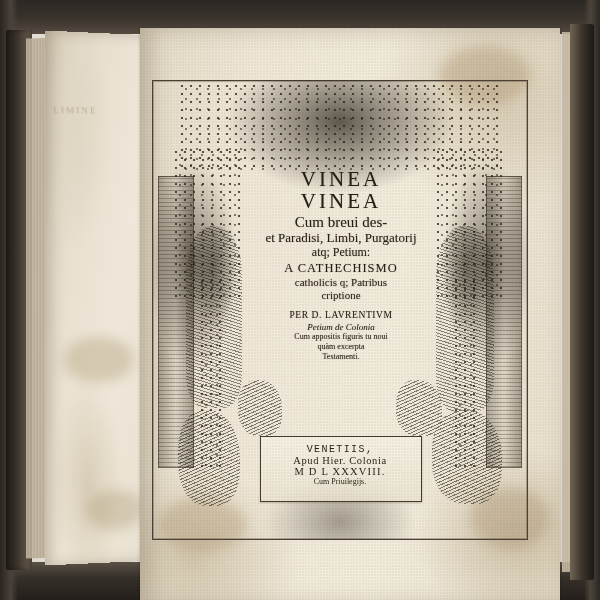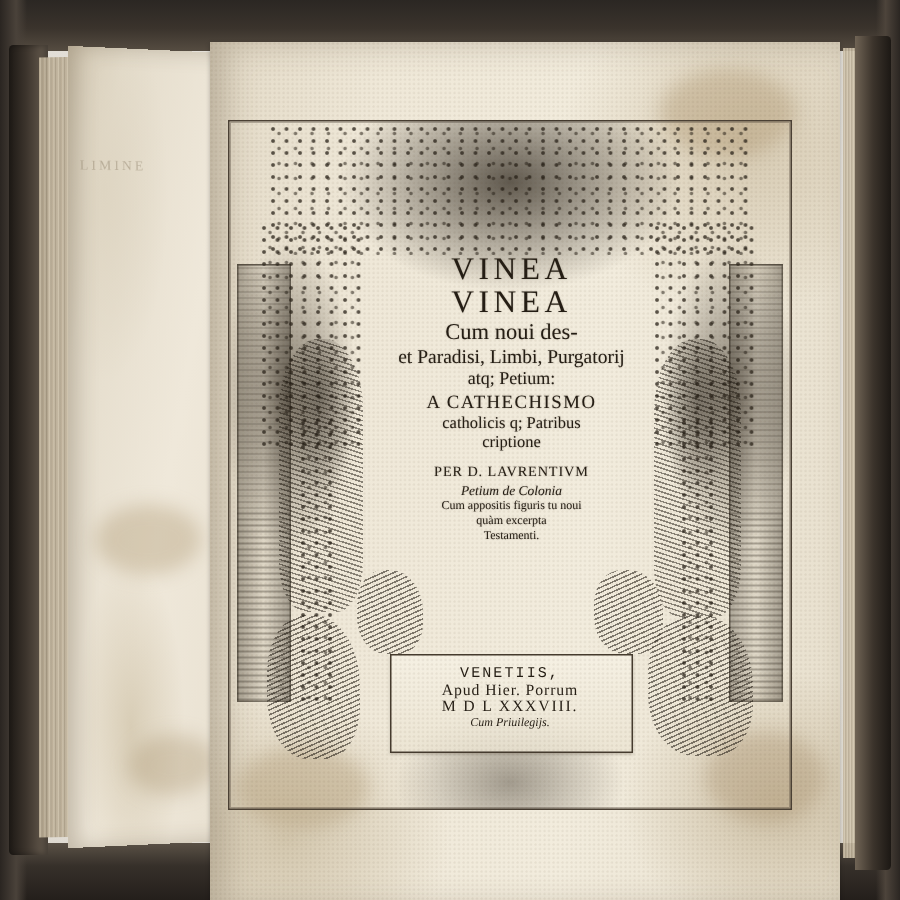--- a/index.html
+++ b/index.html
@@ -309,7 +309,7 @@
         <div class="title-block">
           <div class="t1">VINEA</div>
           <div class="t2">VINEA</div>
-          <div class="t3">Cum noui des-</div>
+          <div class="t3">Cum breui des-</div>
           <div class="t5">et Paradisi, Limbi, Purgatorij</div>
           <div class="t6">atq; Petium:</div>
           <div class="t7">A CATHECHISMO</div>

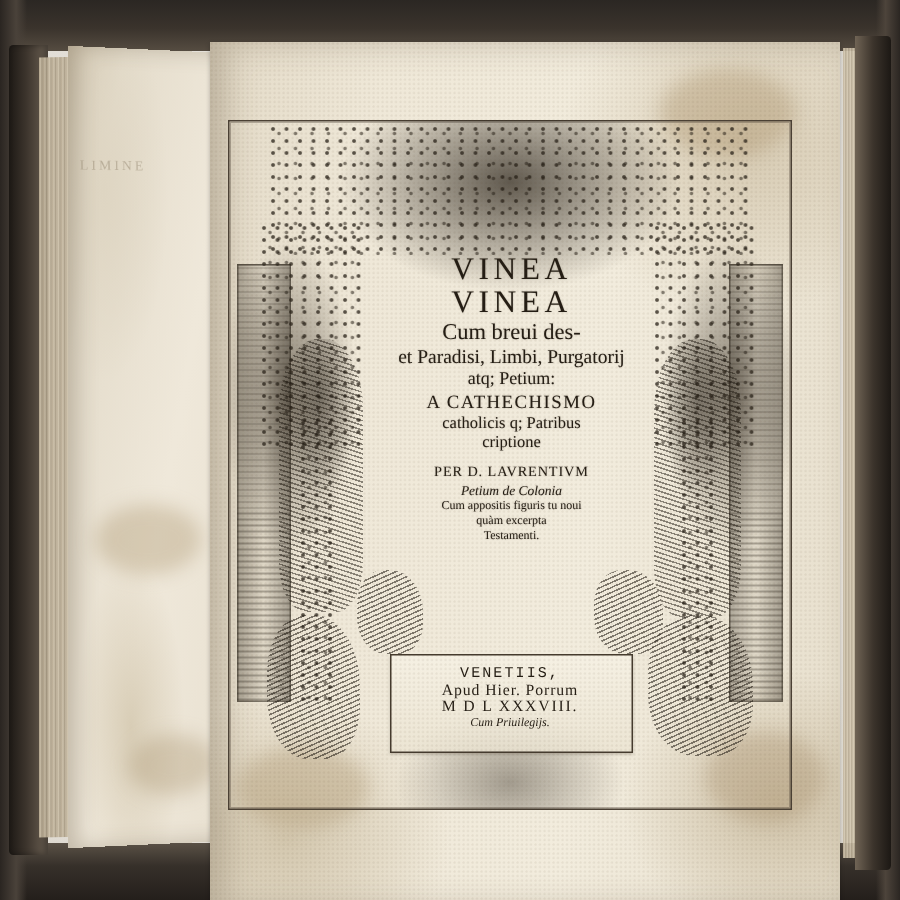--- a/index.html
+++ b/index.html
@@ -325,7 +325,7 @@
         <div class="cartouche" style="left:108px; top:356px; width:160px; height:64px;"></div>
         <div class="imprint">
           <div class="i1">VENETIIS,</div>
-          <div class="i2">Apud Hier. Porrum</div>
+          <div class="i2">Apud Hier. Colonia</div>
           <div class="i3">M D L XXXVIII.</div>
           <div class="i4">Cum Priuilegijs.</div>
         </div>

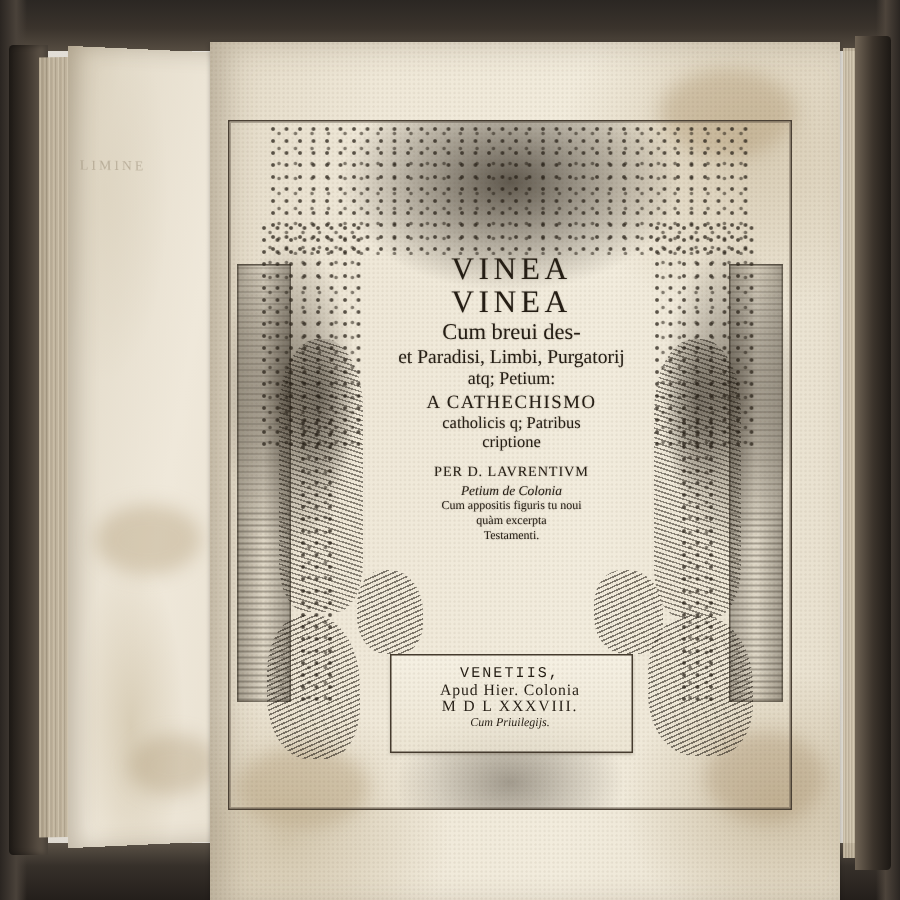--- a/index.html
+++ b/index.html
@@ -244,7 +244,7 @@
   .i1 { font-size: 10px; letter-spacing: 1.4px; font-family: Liberation Mono, monospace; }
   .i2 { font-size: 10.5px; letter-spacing: 0.6px; }
   .i3 { font-size: 10.5px; letter-spacing: 1.2px; font-family: Liberation Serif, serif; }
-  .i4 { font-size: 8px; font-style: italic; }
+  .i4 { font-size: 8px; }
 
   .noise {
     position: absolute; inset: 0;

